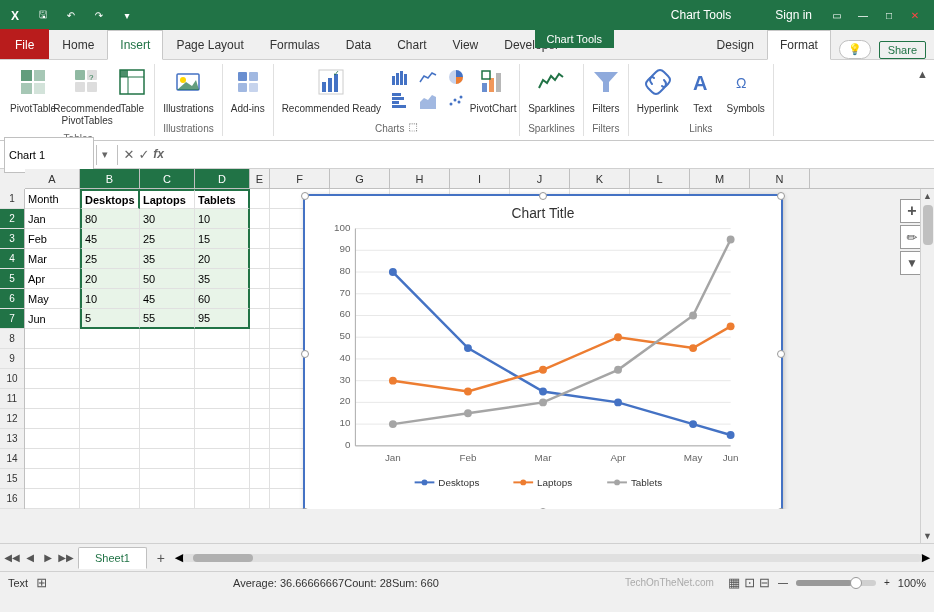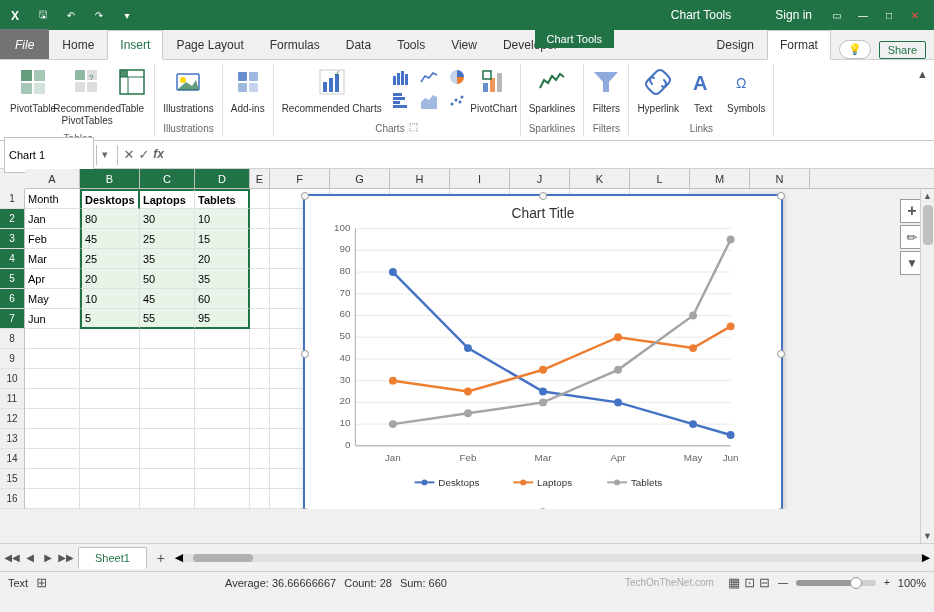--- a/index.html
+++ b/index.html
@@ -45,7 +45,7 @@
       border-bottom: none;
     }
     .ribbon-tab.active { background: #fff; border-color: #c8c8c8; border-bottom: 1px solid #fff; color: #217346; margin-bottom: -1px; z-index: 1; }
-    .ribbon-tab.file-tab { background: #737373; color: white; padding: 0 14px; font-style: italic; }
+    .ribbon-tab.file-tab { background: #b91c1c; color: white; padding: 0 14px; }
     .ribbon-tab.design-tab { color: #333; }
     .ribbon-tab.format-tab { background: #fff; border-color: #c8c8c8; border-bottom: 1px solid #fff; color: #333; margin-bottom: -1px; }
 

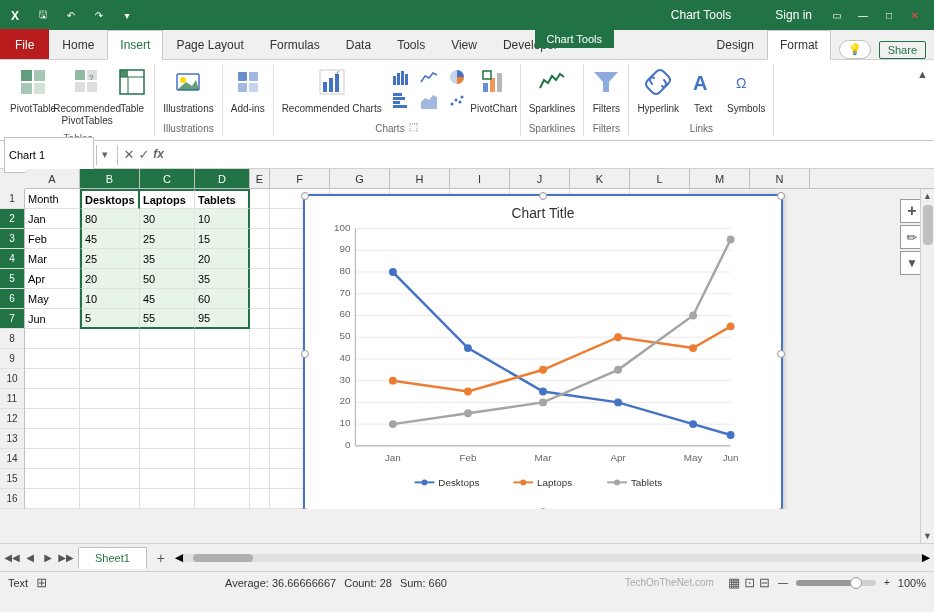--- a/index.html
+++ b/index.html
@@ -335,7 +335,7 @@
     <div class="ribbon-tab">Page Layout</div>
     <div class="ribbon-tab">Formulas</div>
     <div class="ribbon-tab">Data</div>
-    <div class="ribbon-tab">Tools</div>
+    <div class="ribbon-tab">Chart</div>
     <div class="ribbon-tab">View</div>
     <div class="ribbon-tab">Developer</div>
     <div style="flex:1;"></div>

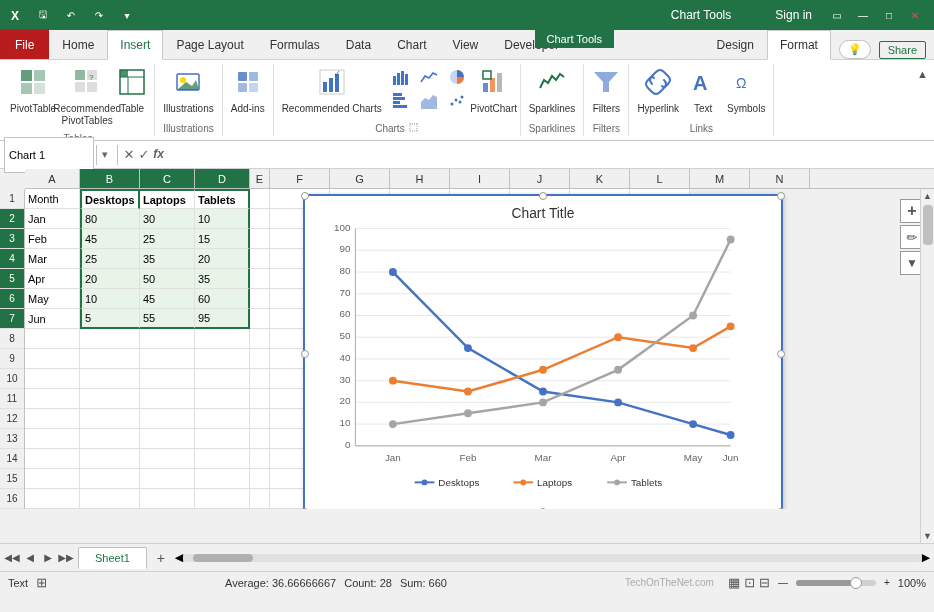--- a/index.html
+++ b/index.html
@@ -436,7 +436,7 @@
               <text x="16" y="8" font-size="8" fill="#217346">✓</text>
             </svg>
           </div>
-          <span style="white-space:normal;text-align:center;line-height:1.2;">Recommended Charts</span>
+          <span style="white-space:normal;text-align:center;line-height:1.2;">Recommended Ready</span>
         </div>
         <div style="display:flex;flex-direction:column;gap:2px;">
           <div style="display:flex;gap:2px;">

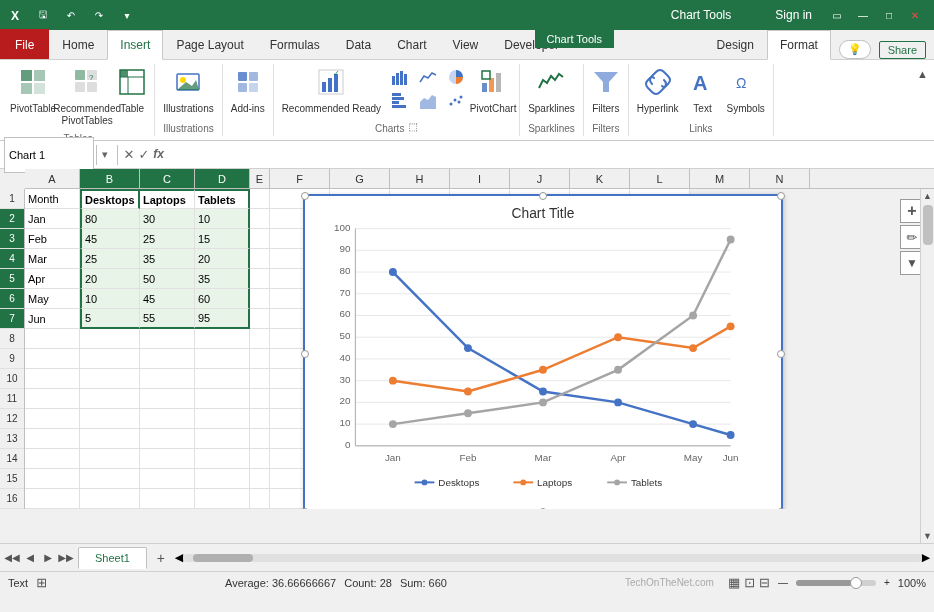--- a/index.html
+++ b/index.html
@@ -228,7 +228,7 @@
       color: #333;
     }
     .status-left { display: flex; align-items: center; gap: 8px; }
-    .status-center { display: flex; align-items: center; gap: 8px; }
+    .status-center { display: flex; align-items: center; }
     .status-right { display: flex; align-items: center; gap: 4px; }
     .status-icon { font-size: 13px; color: #555; cursor: pointer; }
     .sheet-tab {

